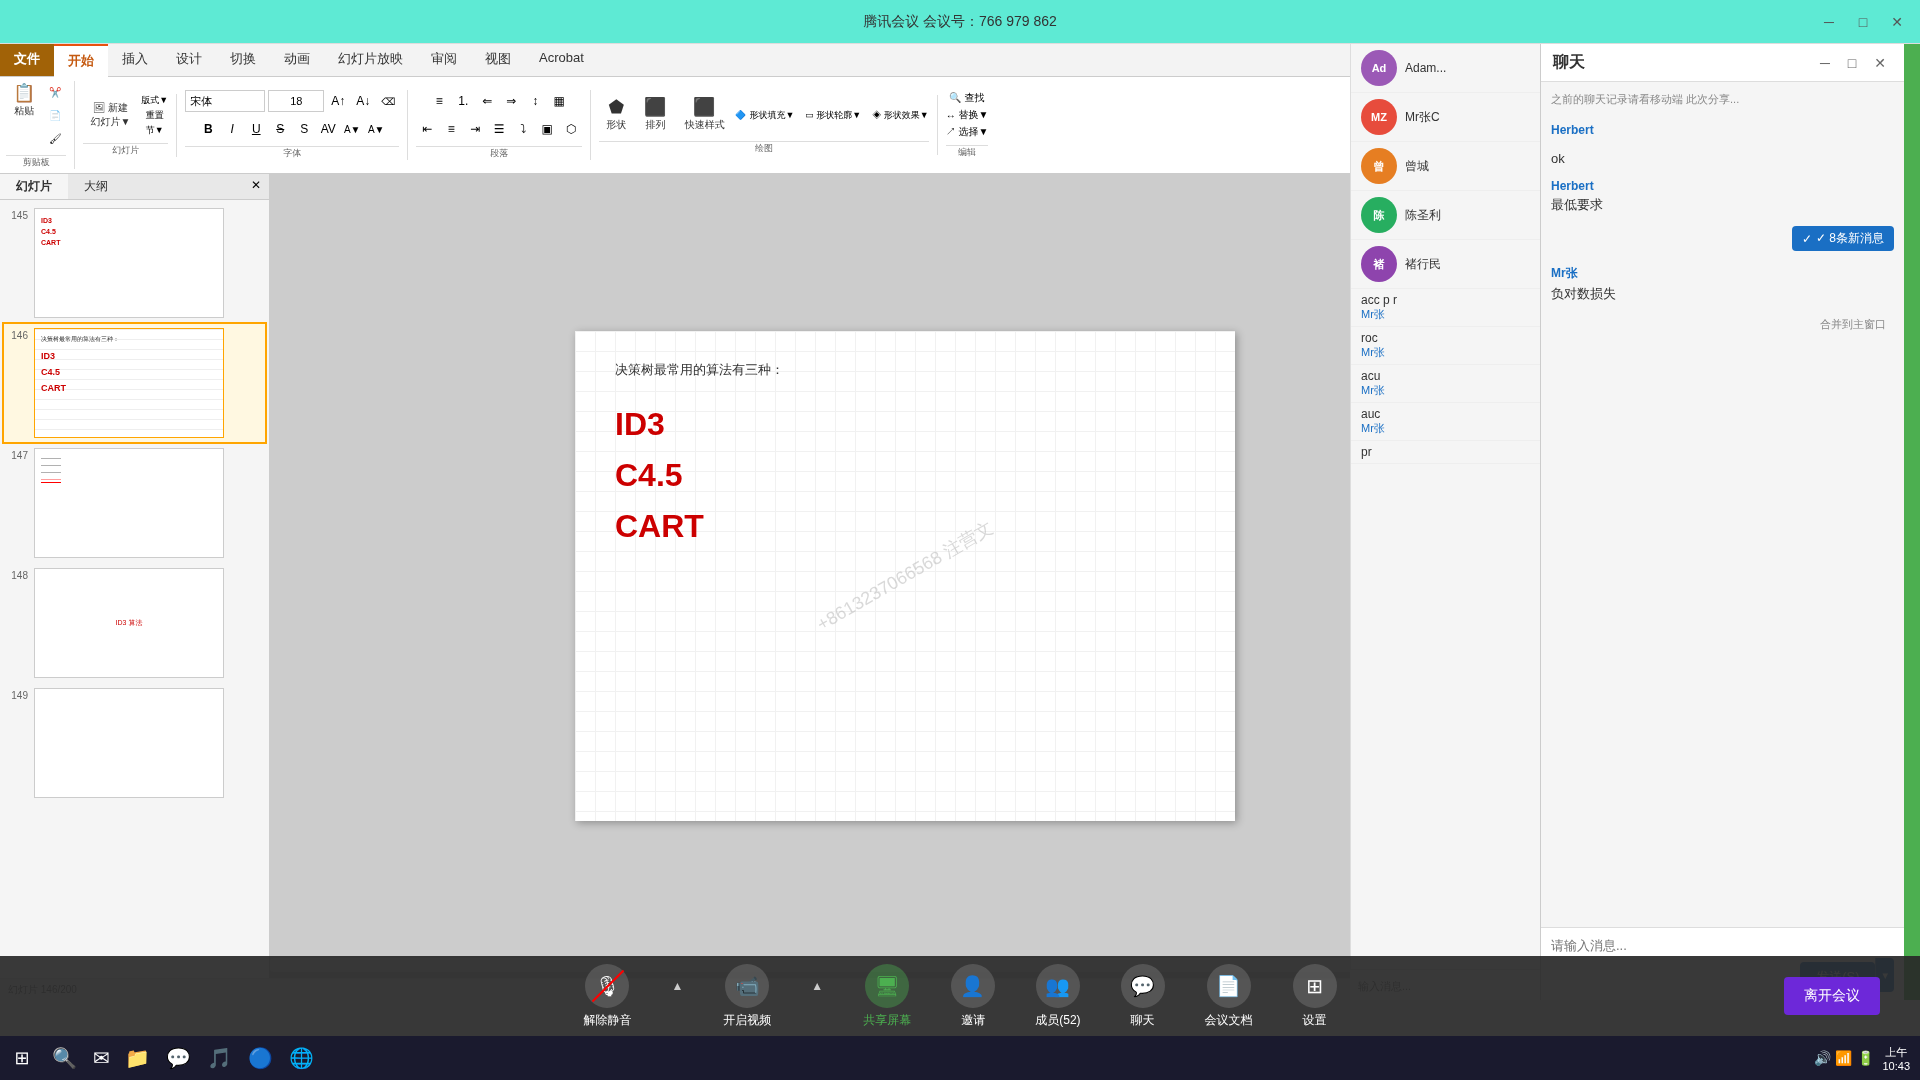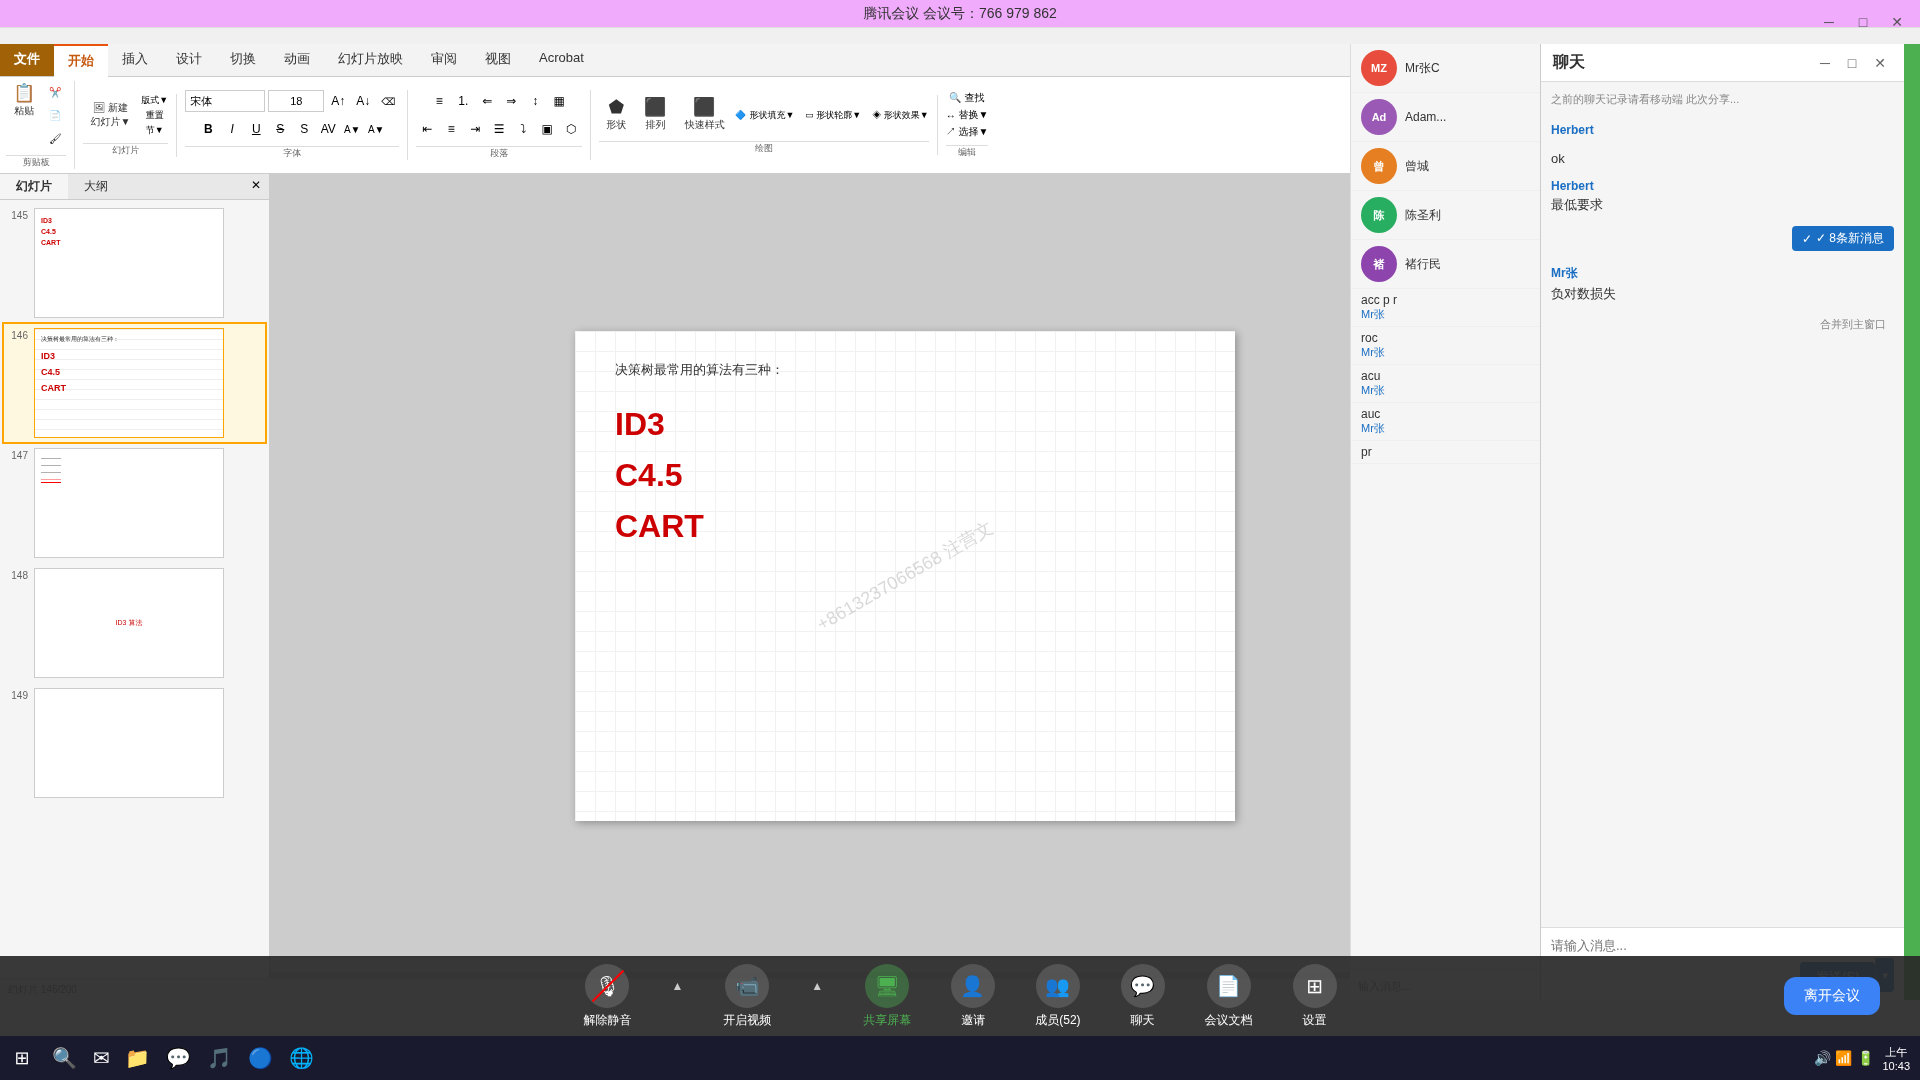--- a/index.html
+++ b/index.html
@@ -7,8 +7,8 @@
 
     
     .title-bar {
-      position: absolute; top: 0; left: 0; right: 0; height: 28px;
-      background: #f0abfc; display: flex; align-items: center; justify-content: center;
+      position: absolute; top: 0; left: 0; right: 0; height: 44px;
+      background: #5eead4; display: flex; align-items: center; justify-content: center;
       border-bottom: 1px solid #ddd; z-index: 100;
     }
     .title-bar-title { font-size: 14px; color: #333; }

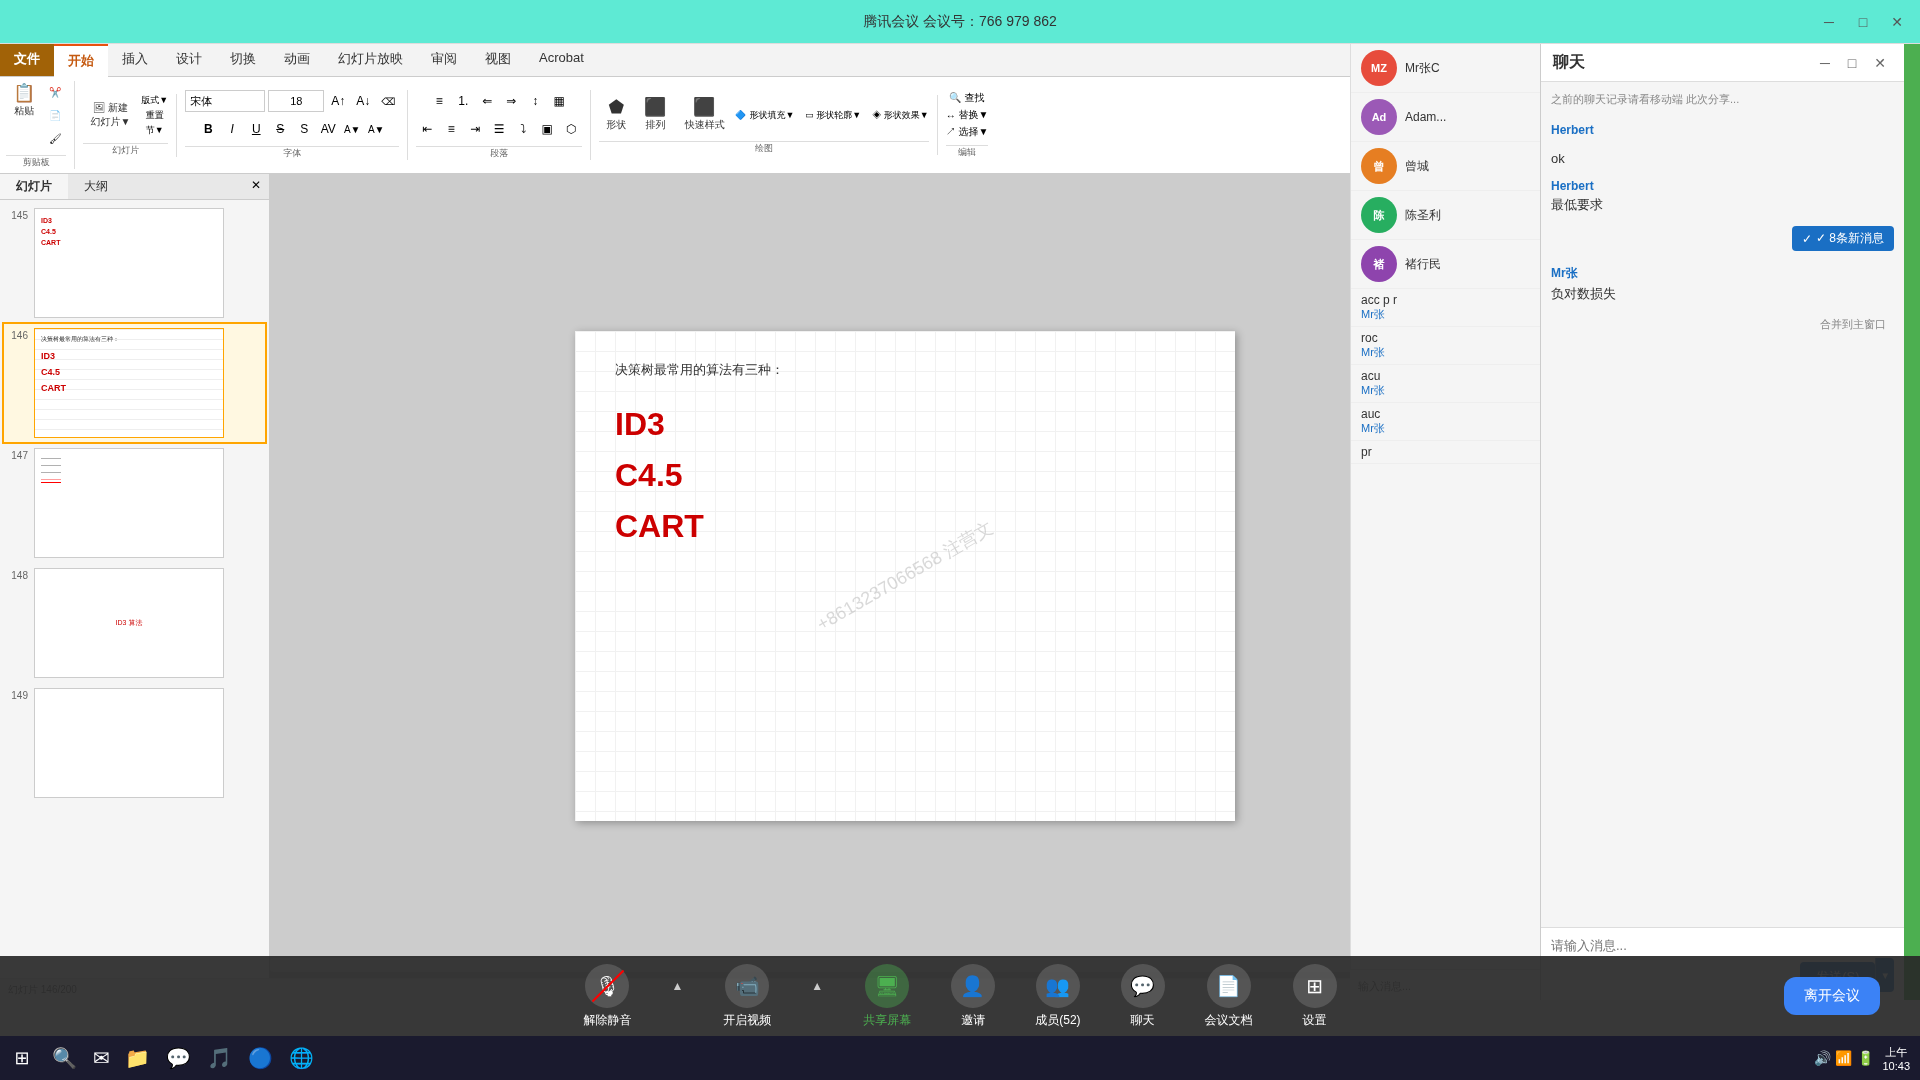--- a/index.html
+++ b/index.html
@@ -343,14 +343,14 @@
 
   <div style="width:190px;background:#f5f5f5;border-left:1px solid #ddd;overflow-y:auto;flex-shrink:0;">
     <div class="participant-row">
+      <div class="participant-avatar" style="background:#9b59b6;">Ad</div>
+      <div class="participant-name">Adam...</div>
+    </div>
+    <div class="participant-row">
       <div class="participant-avatar" style="background:#e74c3c;">MZ</div>
       <div>
         <div class="participant-name">Mr张C</div>
       </div>
-    </div>
-    <div class="participant-row">
-      <div class="participant-avatar" style="background:#9b59b6;">Ad</div>
-      <div class="participant-name">Adam...</div>
     </div>
     <div class="participant-row">
       <div class="participant-avatar" style="background:#e67e22;">曾</div>

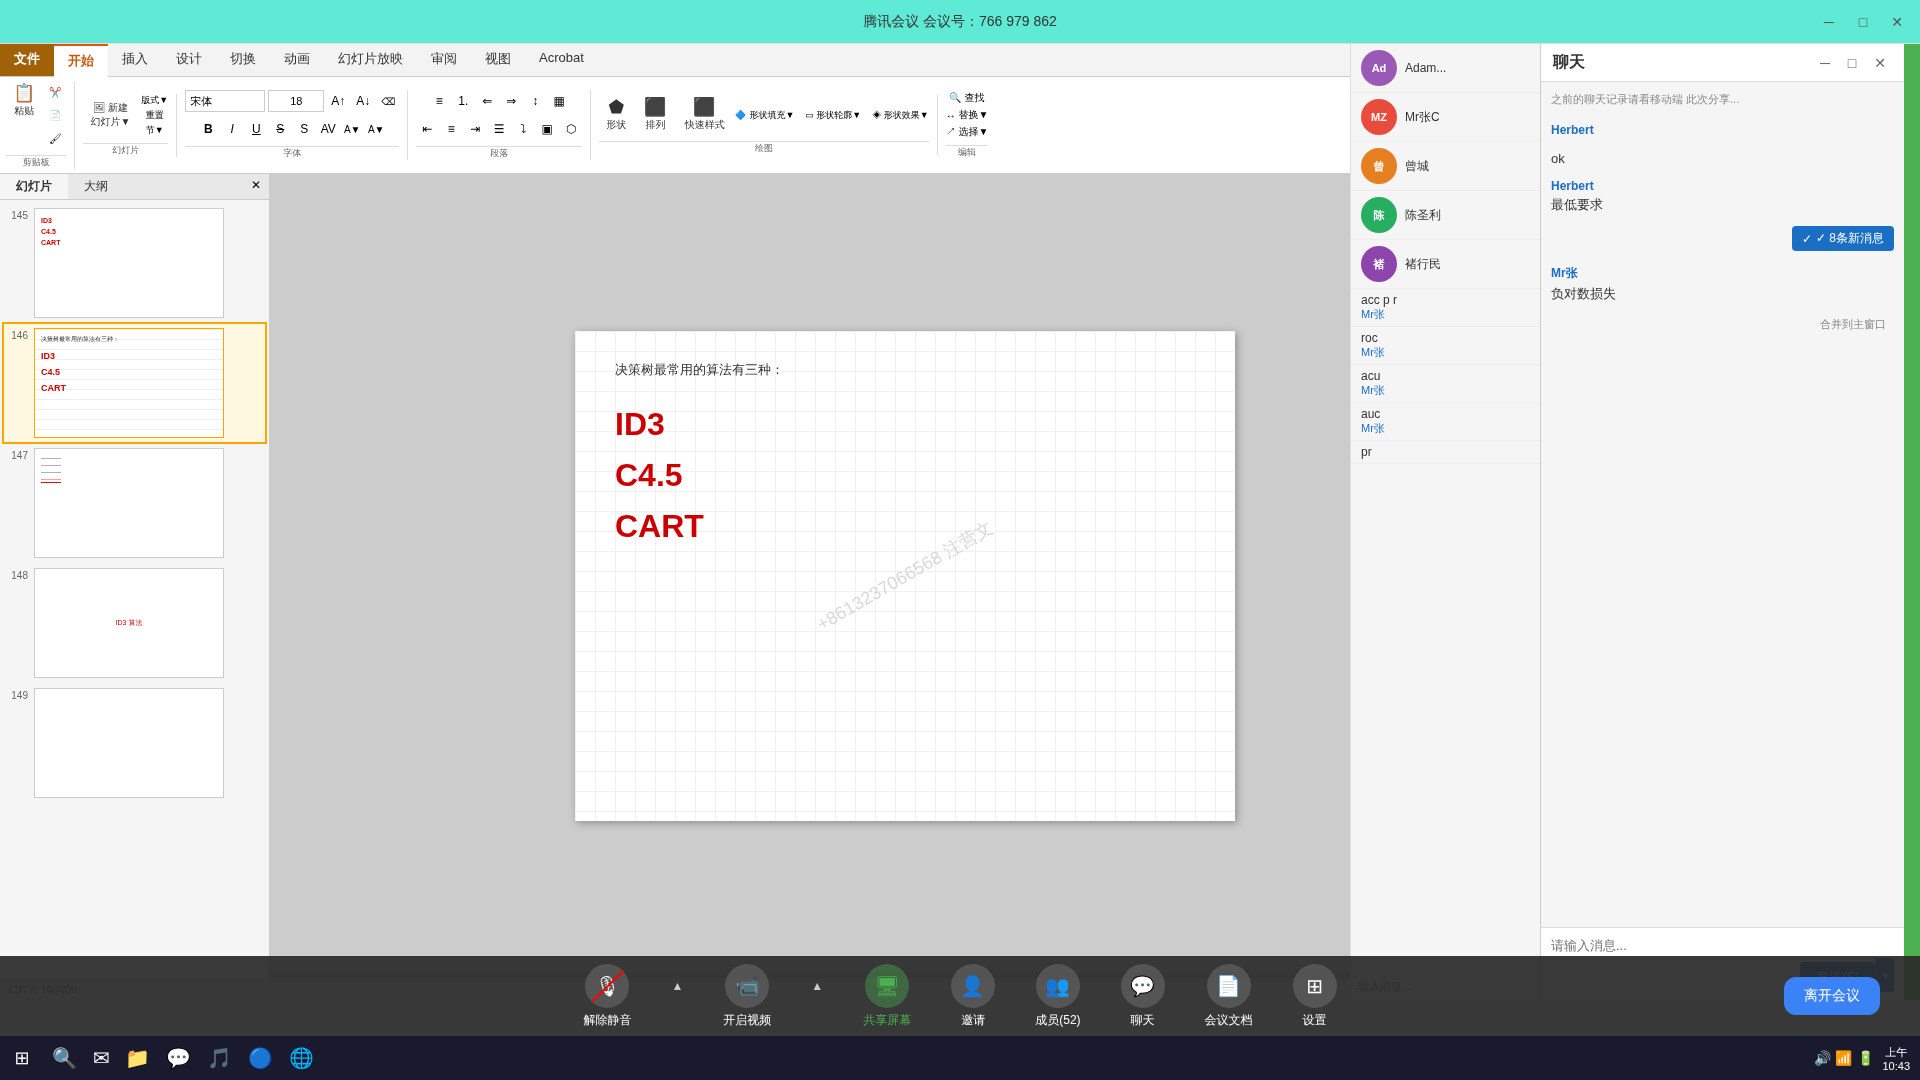--- a/index.html
+++ b/index.html
@@ -63,7 +63,7 @@
     .bottom-toolbar { position: absolute; bottom: 0; left: 0; right: 0; height: 80px; background: rgba(40,40,40,0.92); display: flex; align-items: center; justify-content: center; gap: 40px; z-index: 200; }
     .toolbar-item { display: flex; flex-direction: column; align-items: center; gap: 4px; cursor: pointer; color: #fff; font-size: 12px; }
     .toolbar-item .icon-circle { width: 44px; height: 44px; border-radius: 50%; background: rgba(255,255,255,0.15); display: flex; align-items: center; justify-content: center; font-size: 20px; position: relative; }
-    .leave-btn { position: absolute; right: 40px; background: #3b82f6; color: #fff; border: none; border-radius: 12px; padding: 10px 20px; font-size: 14px; cursor: pointer; font-family: inherit; }
+    .leave-btn { position: absolute; right: 40px; background: #6d28d9; color: #fff; border: none; border-radius: 4px; padding: 10px 20px; font-size: 14px; cursor: pointer; font-family: inherit; }
     .chat-header-btn { background: transparent; border: none; cursor: pointer; font-size: 14px; color: #666; padding: 2px 6px; }
     .chat-messages { flex: 1; overflow-y: auto; padding: 10px; background: #f5f5f5; }
     .chat-msg { margin-bottom: 12px; }

